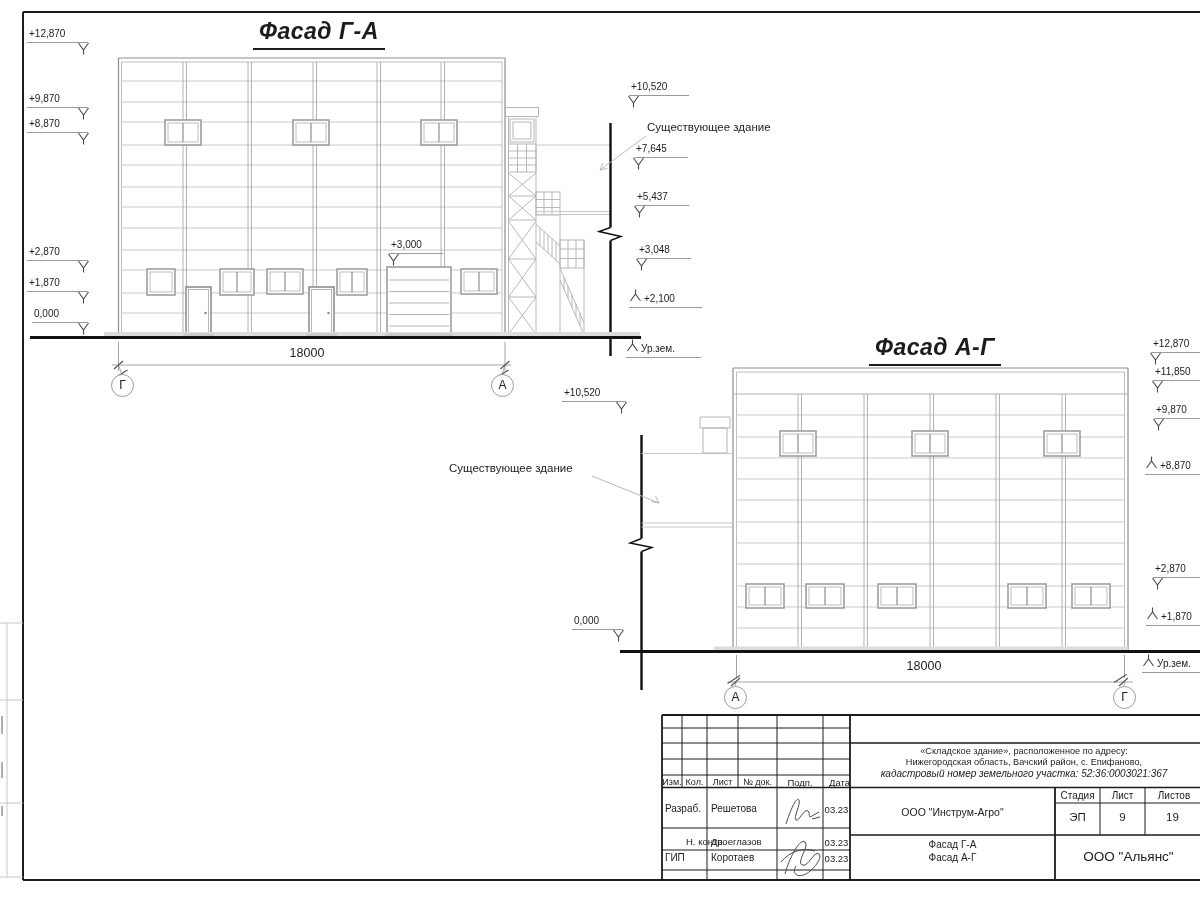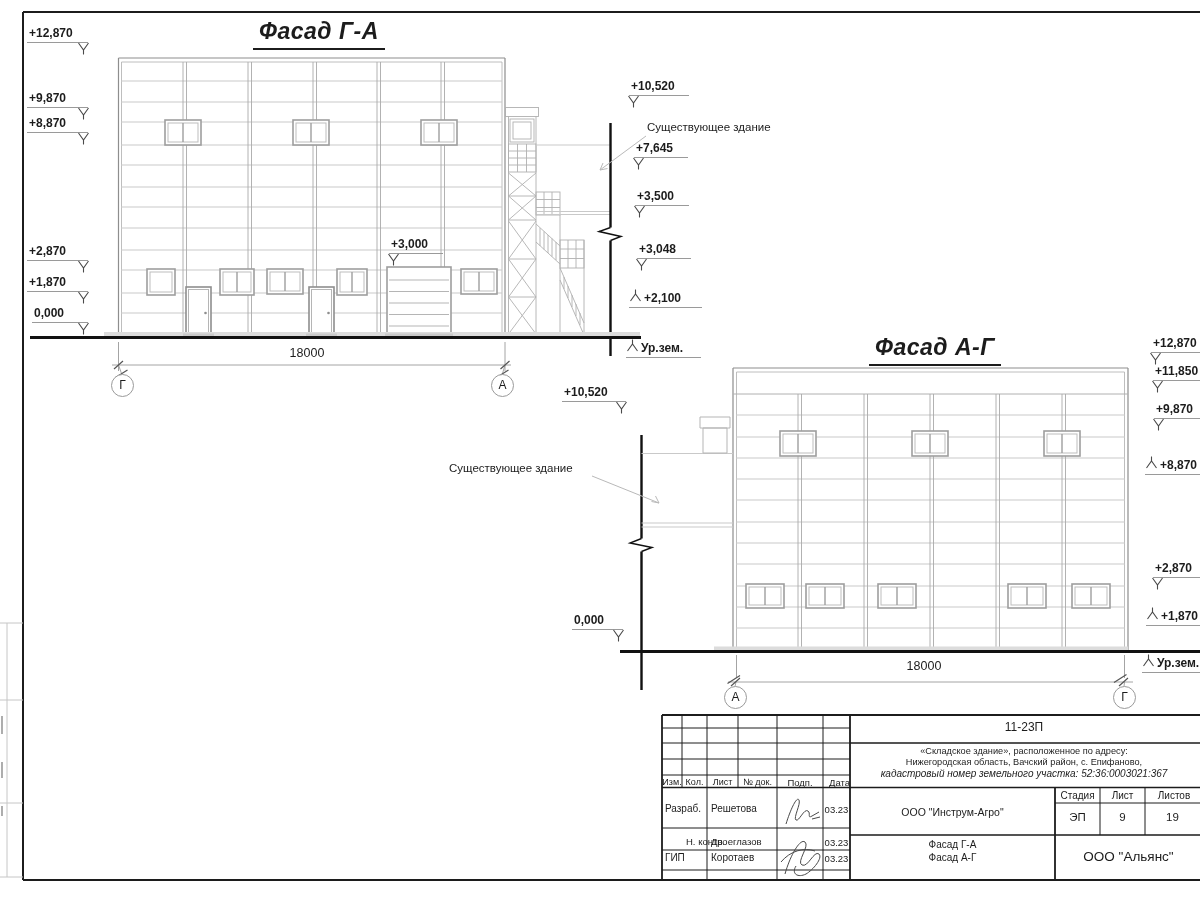--- a/index.html
+++ b/index.html
@@ -8,8 +8,8 @@
   svg.lines{position:absolute;left:0;top:0;}
   .ftitle{position:absolute;font-style:italic;font-weight:600;font-size:23px;
           border-bottom:2px solid #1c1c1c;padding:0 6px 3px 6px;white-space:nowrap;letter-spacing:.5px;}
-  .elev{position:absolute;font-size:12px;line-height:13px;border-bottom:1px solid #9a9a9a;
-        padding:0 2px 2px 2px;white-space:nowrap;color:#1c1c1c;font-weight:bold;}
+  .elev{position:absolute;font-size:10px;line-height:13px;border-bottom:1px solid #9a9a9a;
+        padding:0 2px 2px 2px;white-space:nowrap;color:#1c1c1c;}
   .elev .arr{position:absolute;width:13px;height:13px;}
   .elev.ar .arr{right:-2px;top:100%;}
   .elev.al .arr{left:-2px;top:100%;}

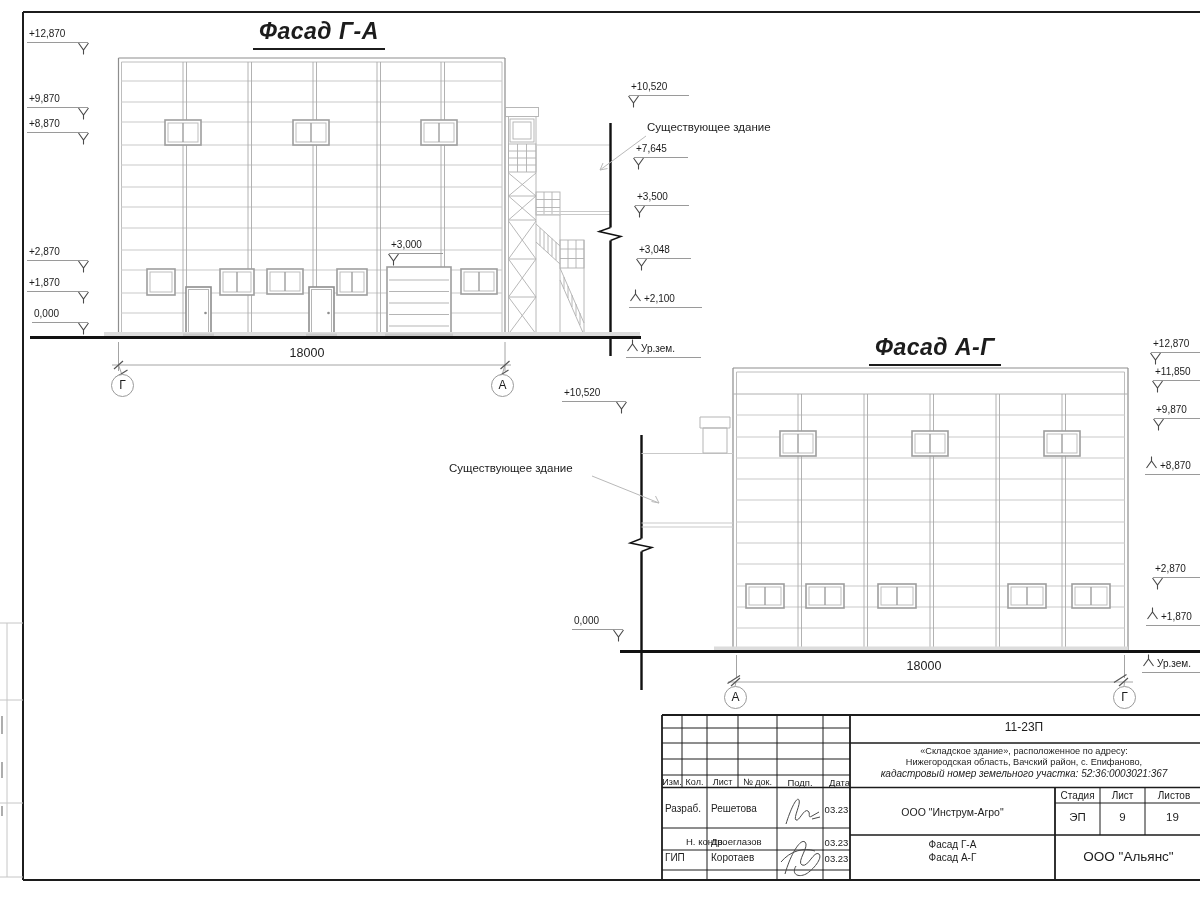--- a/index.html
+++ b/index.html
@@ -226,7 +226,7 @@
         <path d="M1.5,1L6.5,8L11.5,1"></path>
         <line x1="6.5" y1="8" x2="6.5" y2="12.5"></line>
       </svg></div>
-<div class="elev al" style="left:635px;top:190px;width:50px;"><span>+3,500</span><svg class="arr" viewBox="0 0 13 13">
+<div class="elev al" style="left:635px;top:190px;width:50px;"><span>+5,437</span><svg class="arr" viewBox="0 0 13 13">
         <path d="M1.5,1L6.5,8L11.5,1"></path>
         <line x1="6.5" y1="8" x2="6.5" y2="12.5"></line>
       </svg></div>

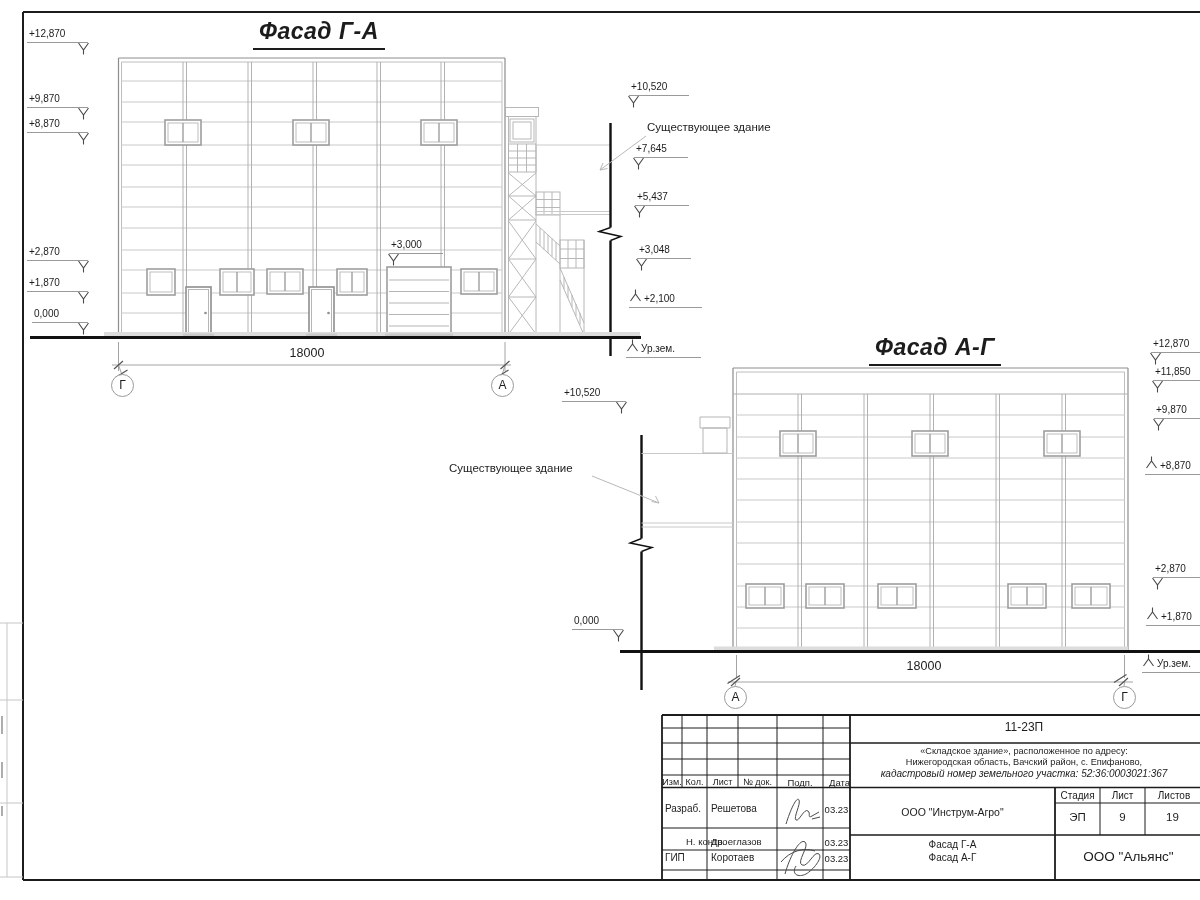--- a/index.html
+++ b/index.html
@@ -290,7 +290,6 @@
 <div class="axis" style="left:724px;top:686px;">А</div>
 <div class="axis" style="left:1113px;top:686px;">Г</div>
 
-<div class="tb tbc" style="left:850px;top:720px;width:348px;font-size:12px;">11-23П</div>
 <div class="tb tbc" style="left:852px;top:746px;width:344px;font-size:9.2px;">«Складское здание», расположенное по адресу:</div>
 <div class="tb tbc" style="left:852px;top:757px;width:344px;font-size:9.2px;">Нижегородская область, Вачский район, с. Епифаново,</div>
 <div class="tb tbc" style="left:852px;top:768px;width:344px;font-size:10px;font-style:italic;">кадастровый номер земельного участка: 52:36:0003021:367</div>

